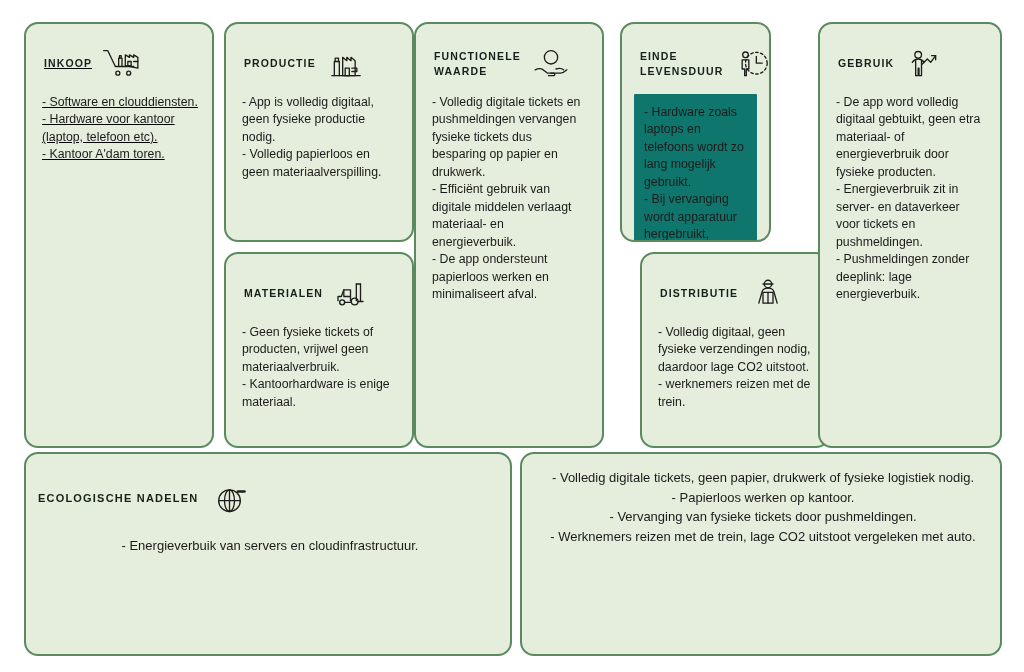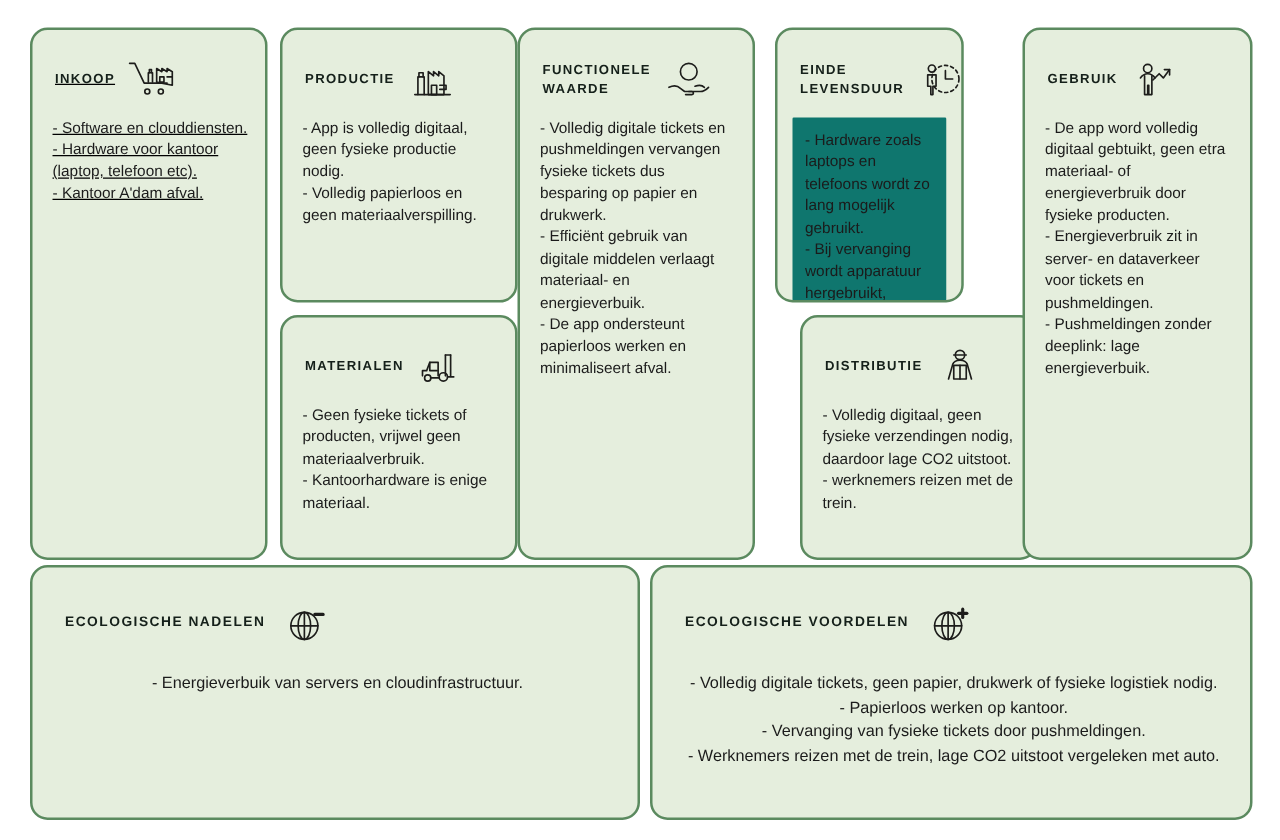--- a/index.html
+++ b/index.html
@@ -118,7 +118,7 @@
     </div>
     <div class="card-body">- Software en clouddiensten.
 - Hardware voor kantoor (laptop, telefoon etc).
-- Kantoor A'dam afval.</div>
+- Kantoor A'dam toren.</div>
   </div>
 
   <div class="card" id="card-productie">

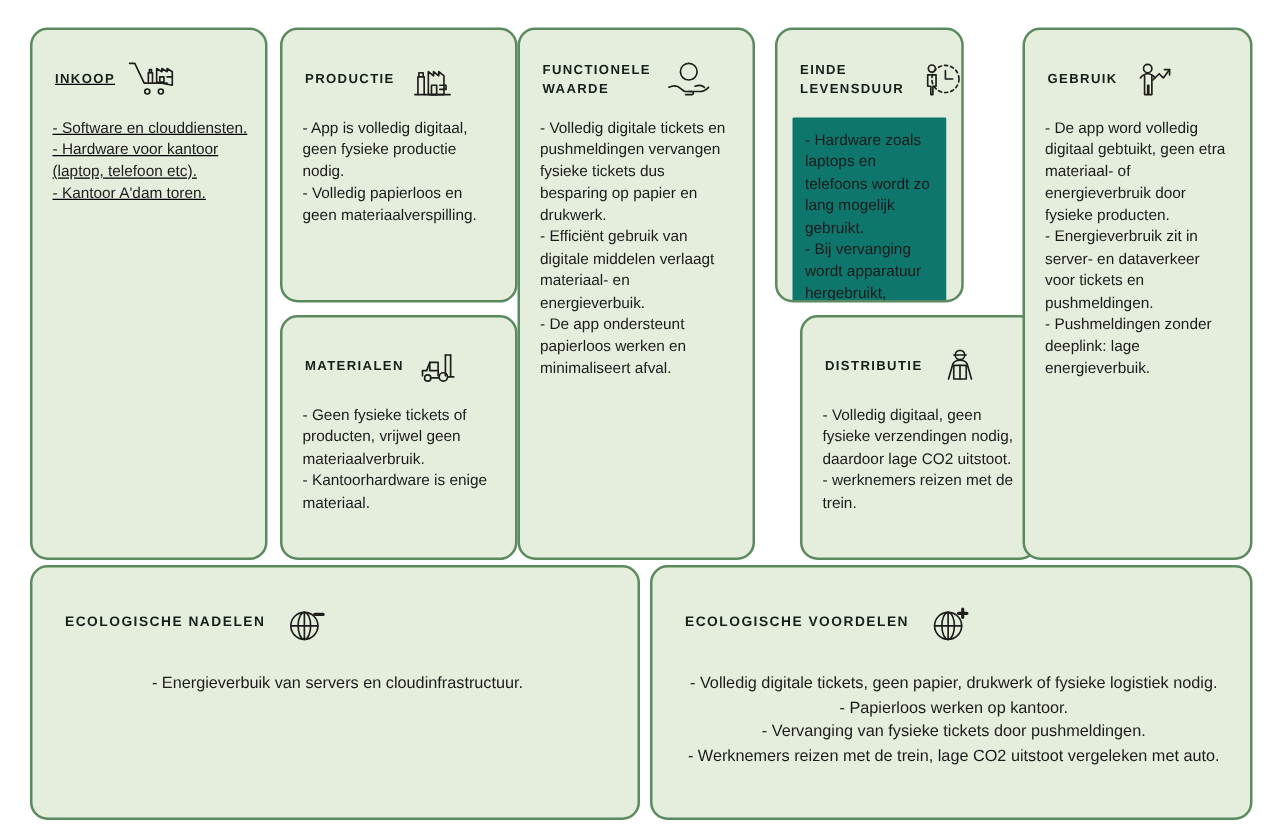--- a/index.html
+++ b/index.html
@@ -77,7 +77,7 @@
     text-align: center;
   }
   .head-wide {
-    padding: 22px 16px 0 26px;
+    padding: 22px 16px 0 12px;
     gap: 14px;
     min-height: 46px;
   }

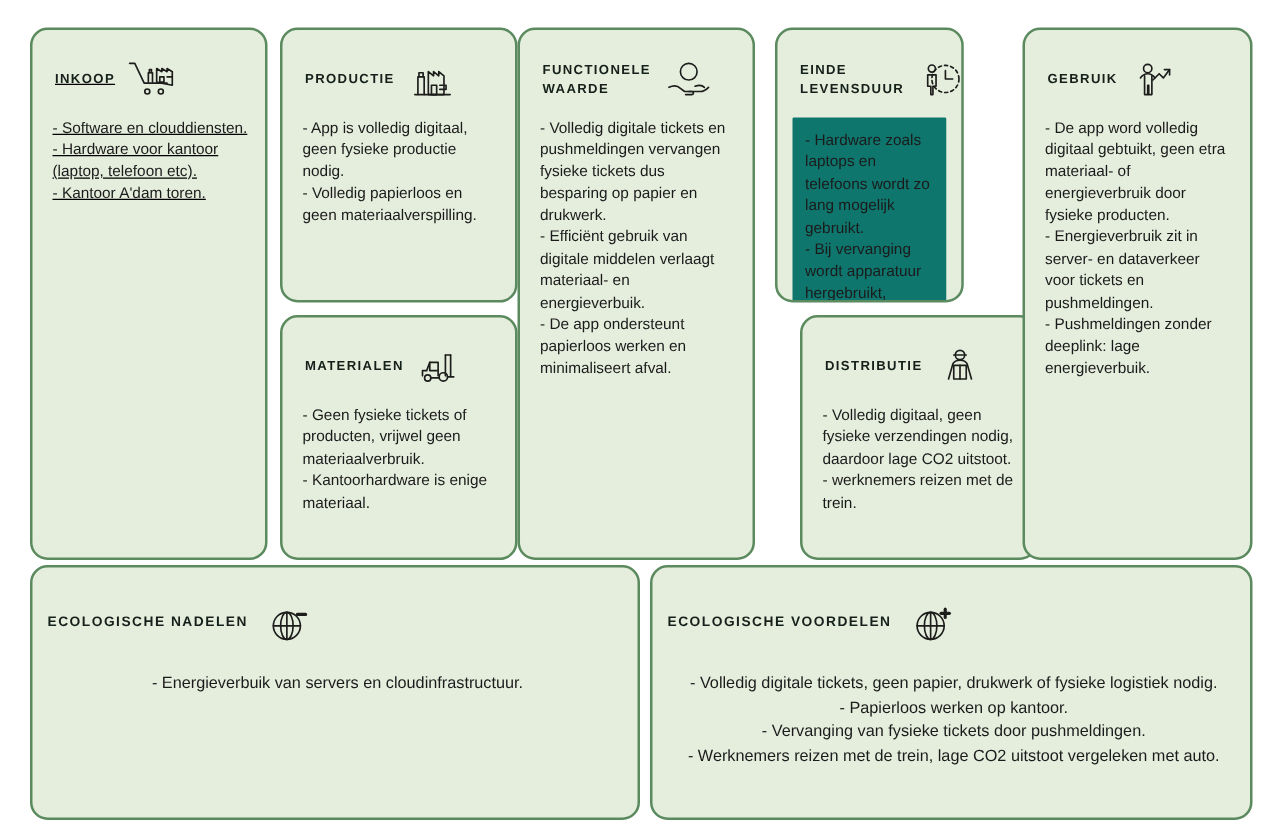--- a/index.html
+++ b/index.html
@@ -246,19 +246,6 @@
   </div>
 
   <div class="card" id="card-voordelen">
-    <div class="card-head head-wide">
-      <div class="card-title">ECOLOGISCHE VOORDELEN</div>
-      <span class="card-icon">
-        <svg viewBox="0 0 48 44" fill="none" stroke="currentColor" stroke-width="1.6" stroke-linecap="round" stroke-linejoin="round">
-          <circle cx="21" cy="24" r="13"></circle>
-          <path d="M21 11 v26"></path>
-          <path d="M8 24 h26"></path>
-          <ellipse cx="21" cy="24" rx="6" ry="13"></ellipse>
-          <path d="M31 12 h8" stroke-width="3"></path>
-          <path d="M35 8 v8" stroke-width="3"></path>
-        </svg>
-      </span>
-    </div>
     <div class="card-body wide">- Volledig digitale tickets, geen papier, drukwerk of fysieke logistiek nodig.
 - Papierloos werken op kantoor.
 - Vervanging van fysieke tickets door pushmeldingen.

